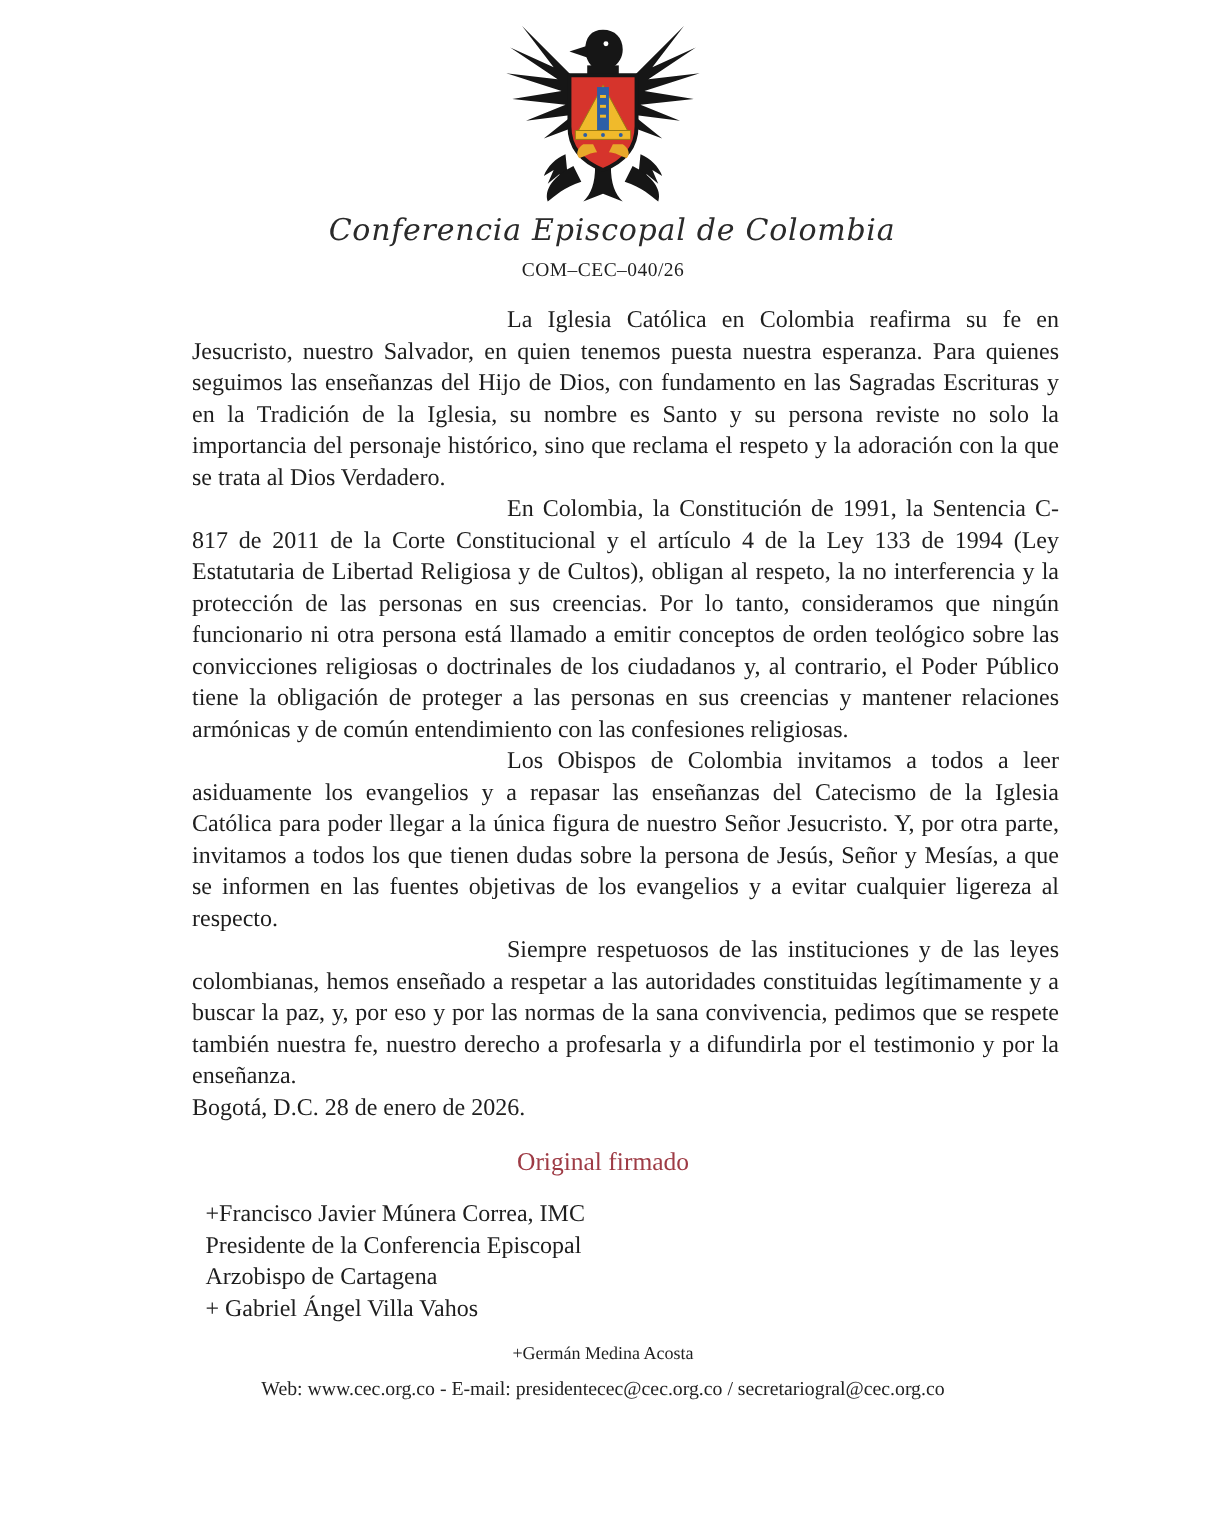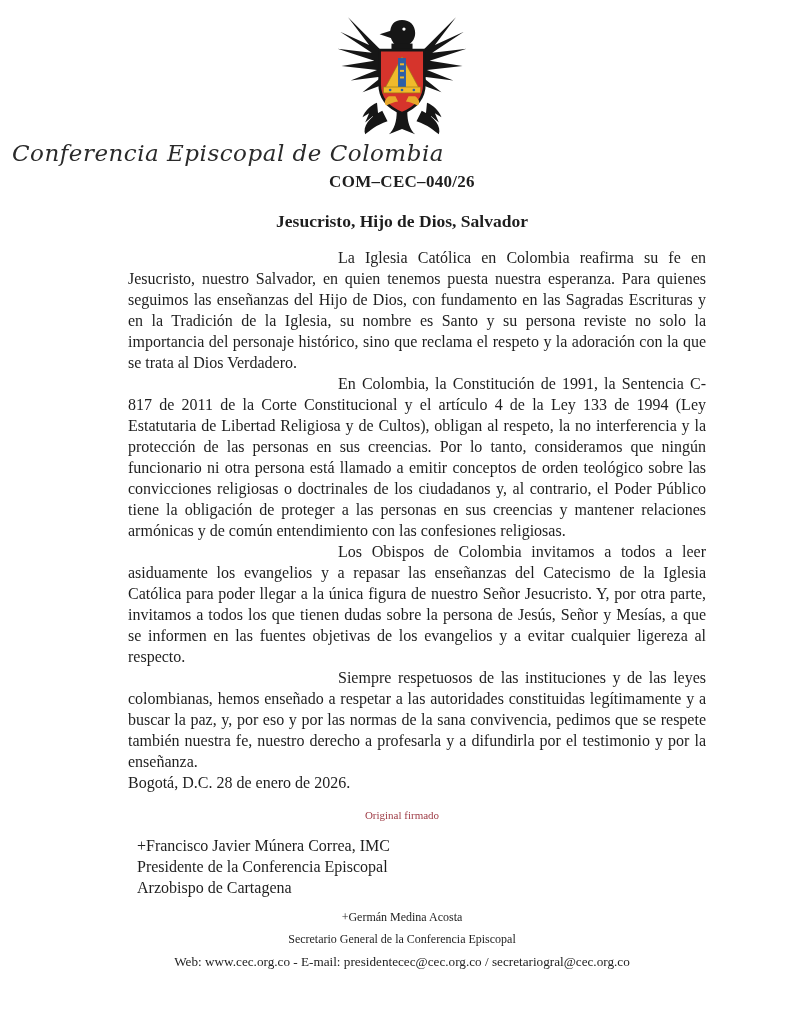--- a/index.html
+++ b/index.html
@@ -14,9 +14,10 @@
   }
   .crest { display: block; margin: 12px auto 0 auto; }
   .script-name {
+    text-align: center;
     font-family: "DejaVu Serif", serif;
     font-style: italic;
-    font-size: 23px;
+    font-size: 20px;
     letter-spacing: 0.5px;
     color: #2a2a2a;
     margin-top: -2px;

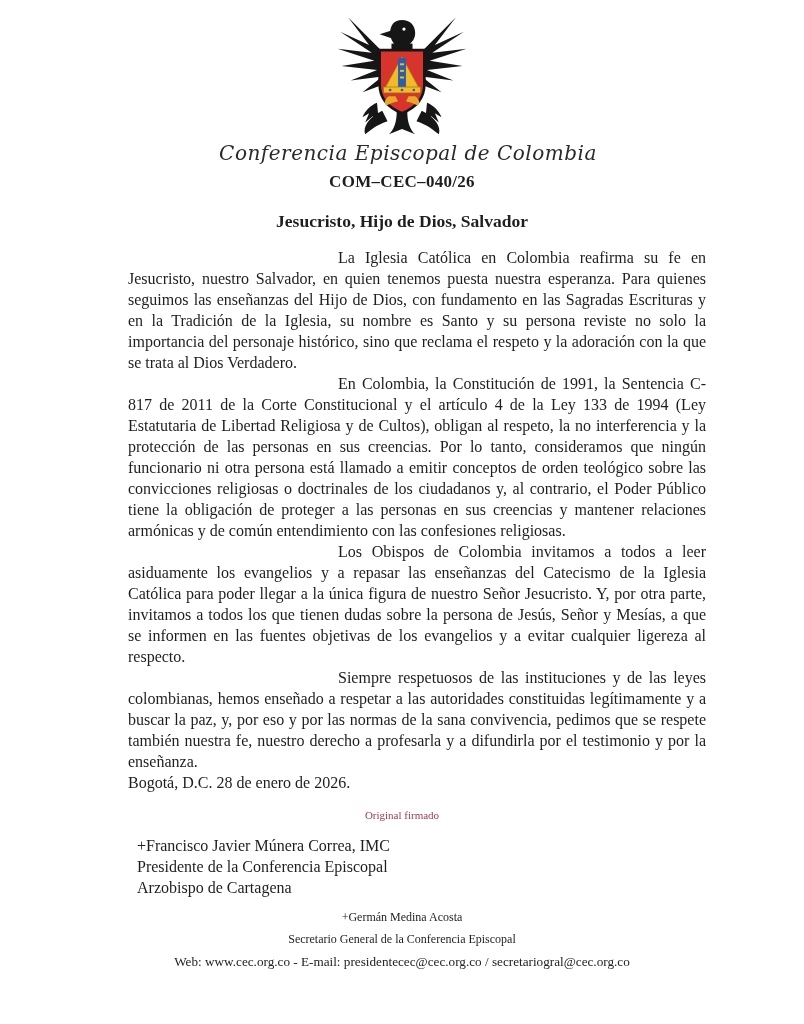--- a/index.html
+++ b/index.html
@@ -26,8 +26,8 @@
   }
   .ref-number {
     text-align: center;
-    font-weight: bold;
-    font-size: 17px;
+    font-weight: normal;
+    font-size: 13px;
     letter-spacing: 0.3px;
     margin-top: 1px;
   }

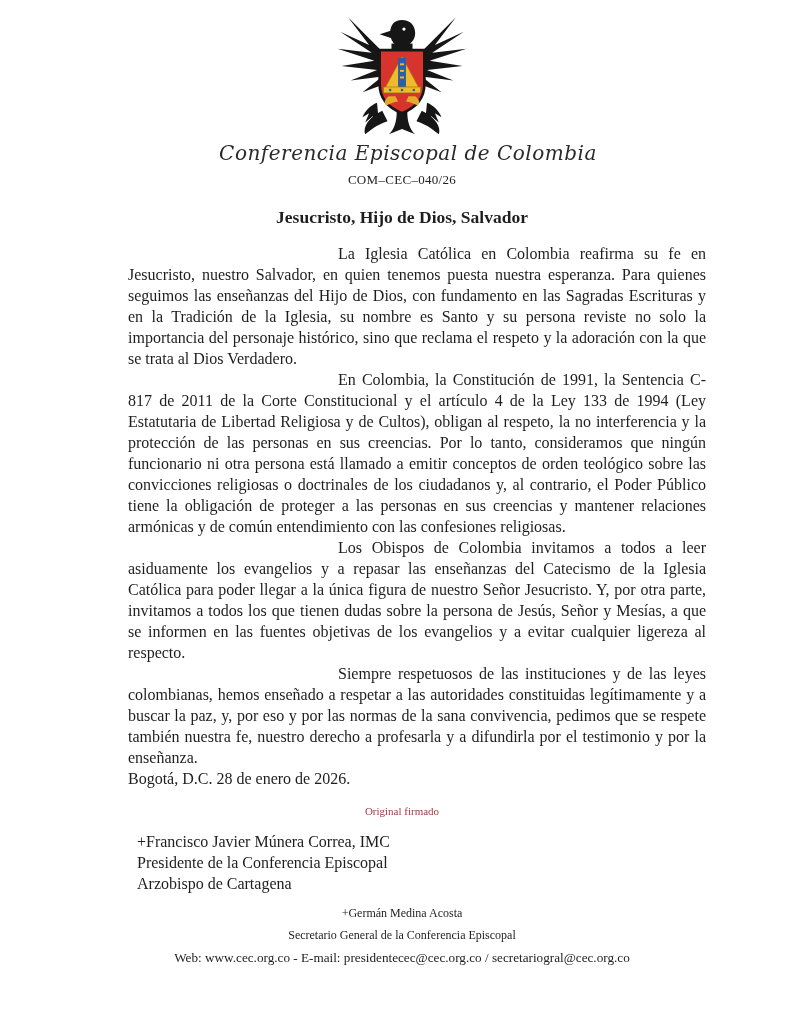--- a/index.html
+++ b/index.html
@@ -109,7 +109,6 @@
   <div class="script-name">Conferencia Episcopal de Colombia</div>
   <div class="ref-number">COM–CEC–040/26</div>
 
-  <div class="letter-title">Jesucristo, Hijo de Dios, Salvador</div>
 
   <div class="body-text">
     <p>La Iglesia Católica en Colombia reafirma su fe en Jesucristo, nuestro Salvador, en quien tenemos puesta nuestra esperanza. Para quienes seguimos las enseñanzas del Hijo de Dios, con fundamento en las Sagradas Escrituras y en la Tradición de la Iglesia, su nombre es Santo y su persona reviste no solo la importancia del personaje histórico, sino que reclama el respeto y la adoración con la que se trata al Dios Verdadero.</p>

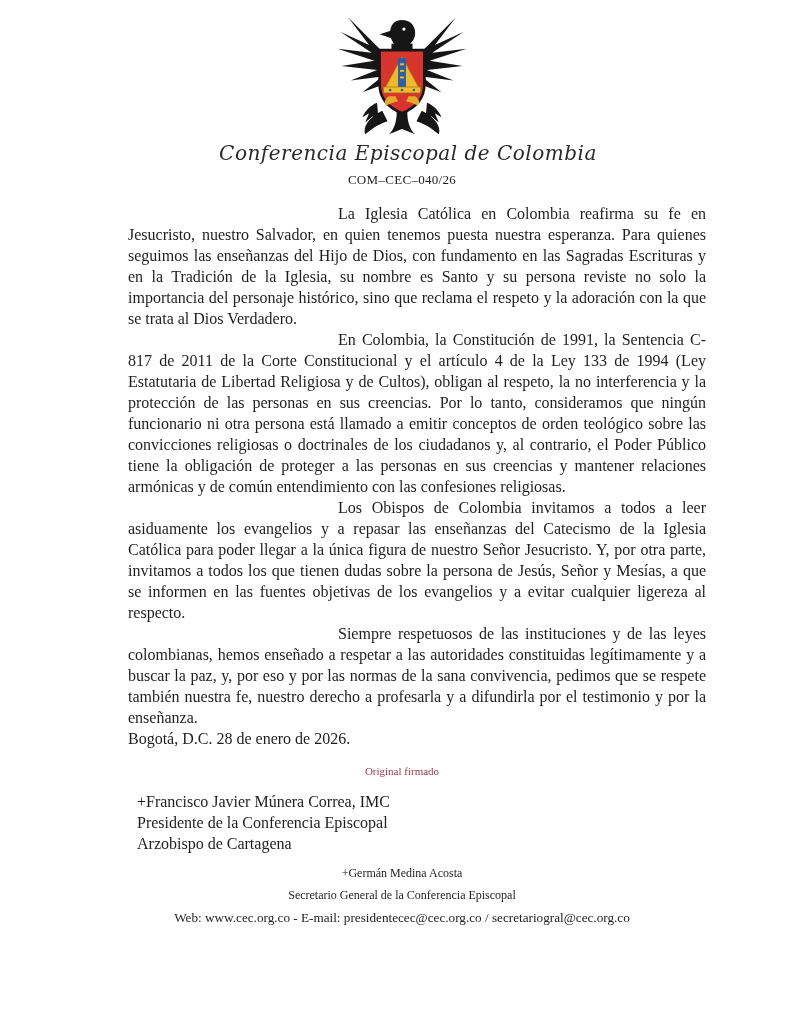--- a/index.html
+++ b/index.html
@@ -47,7 +47,7 @@
   .dateline { text-align: left; margin: 0 98px 0 128px; font-size: 16px; line-height: 21px; }
   .signed-notice {
     text-align: center;
-    font-size: 11px;
+    font-size: 17px;
     margin-top: 16px;
   }
   .sig-row {

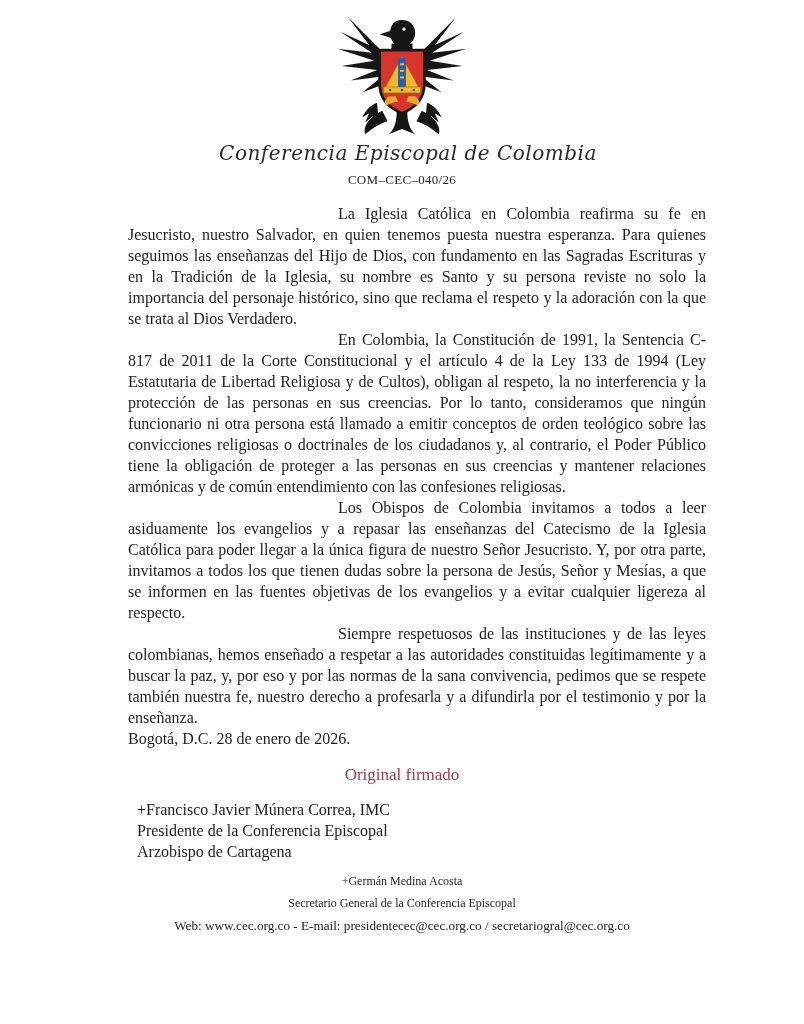--- a/index.html
+++ b/index.html
@@ -127,6 +127,7 @@
       <div>Arzobispo de Cartagena</div>
     </div>
     <div class="sig-col-right">
+      <div>+ Gabriel Ángel Villa Vahos</div>
     </div>
   </div>
 

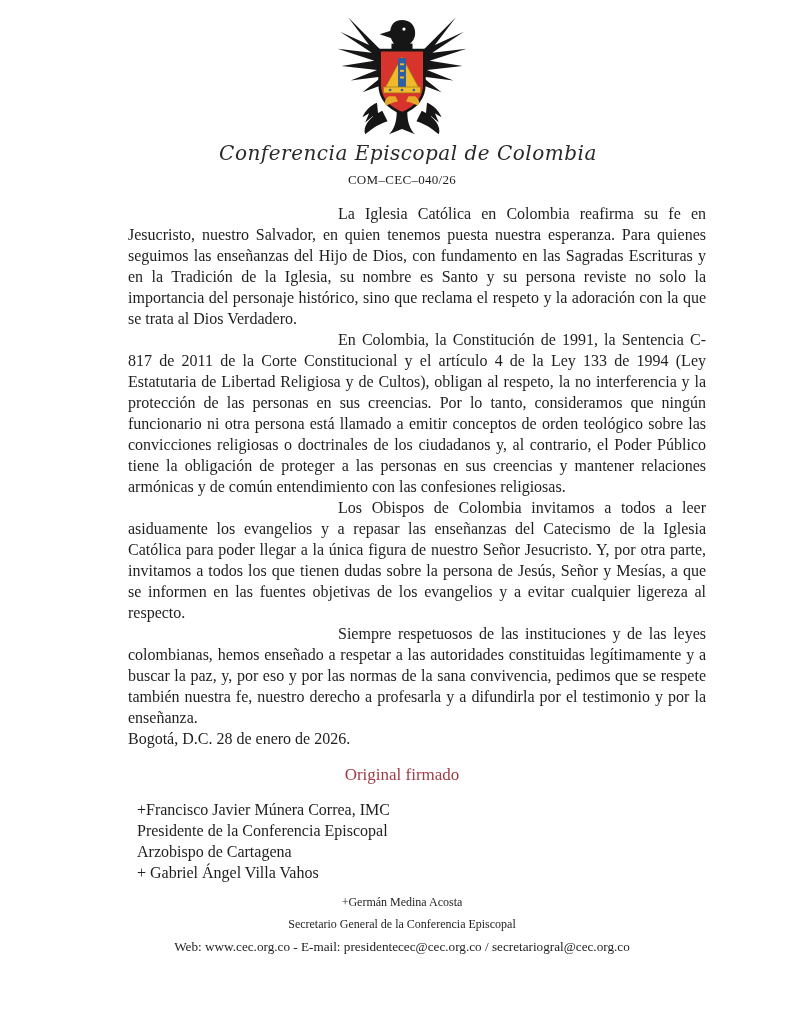--- a/index.html
+++ b/index.html
@@ -133,7 +133,6 @@
 
   <div class="sig-center">
     <div>+Germán Medina Acosta</div>
-    <div>Secretario General de la Conferencia Episcopal</div>
   </div>
 
   <div class="letter-footer">

